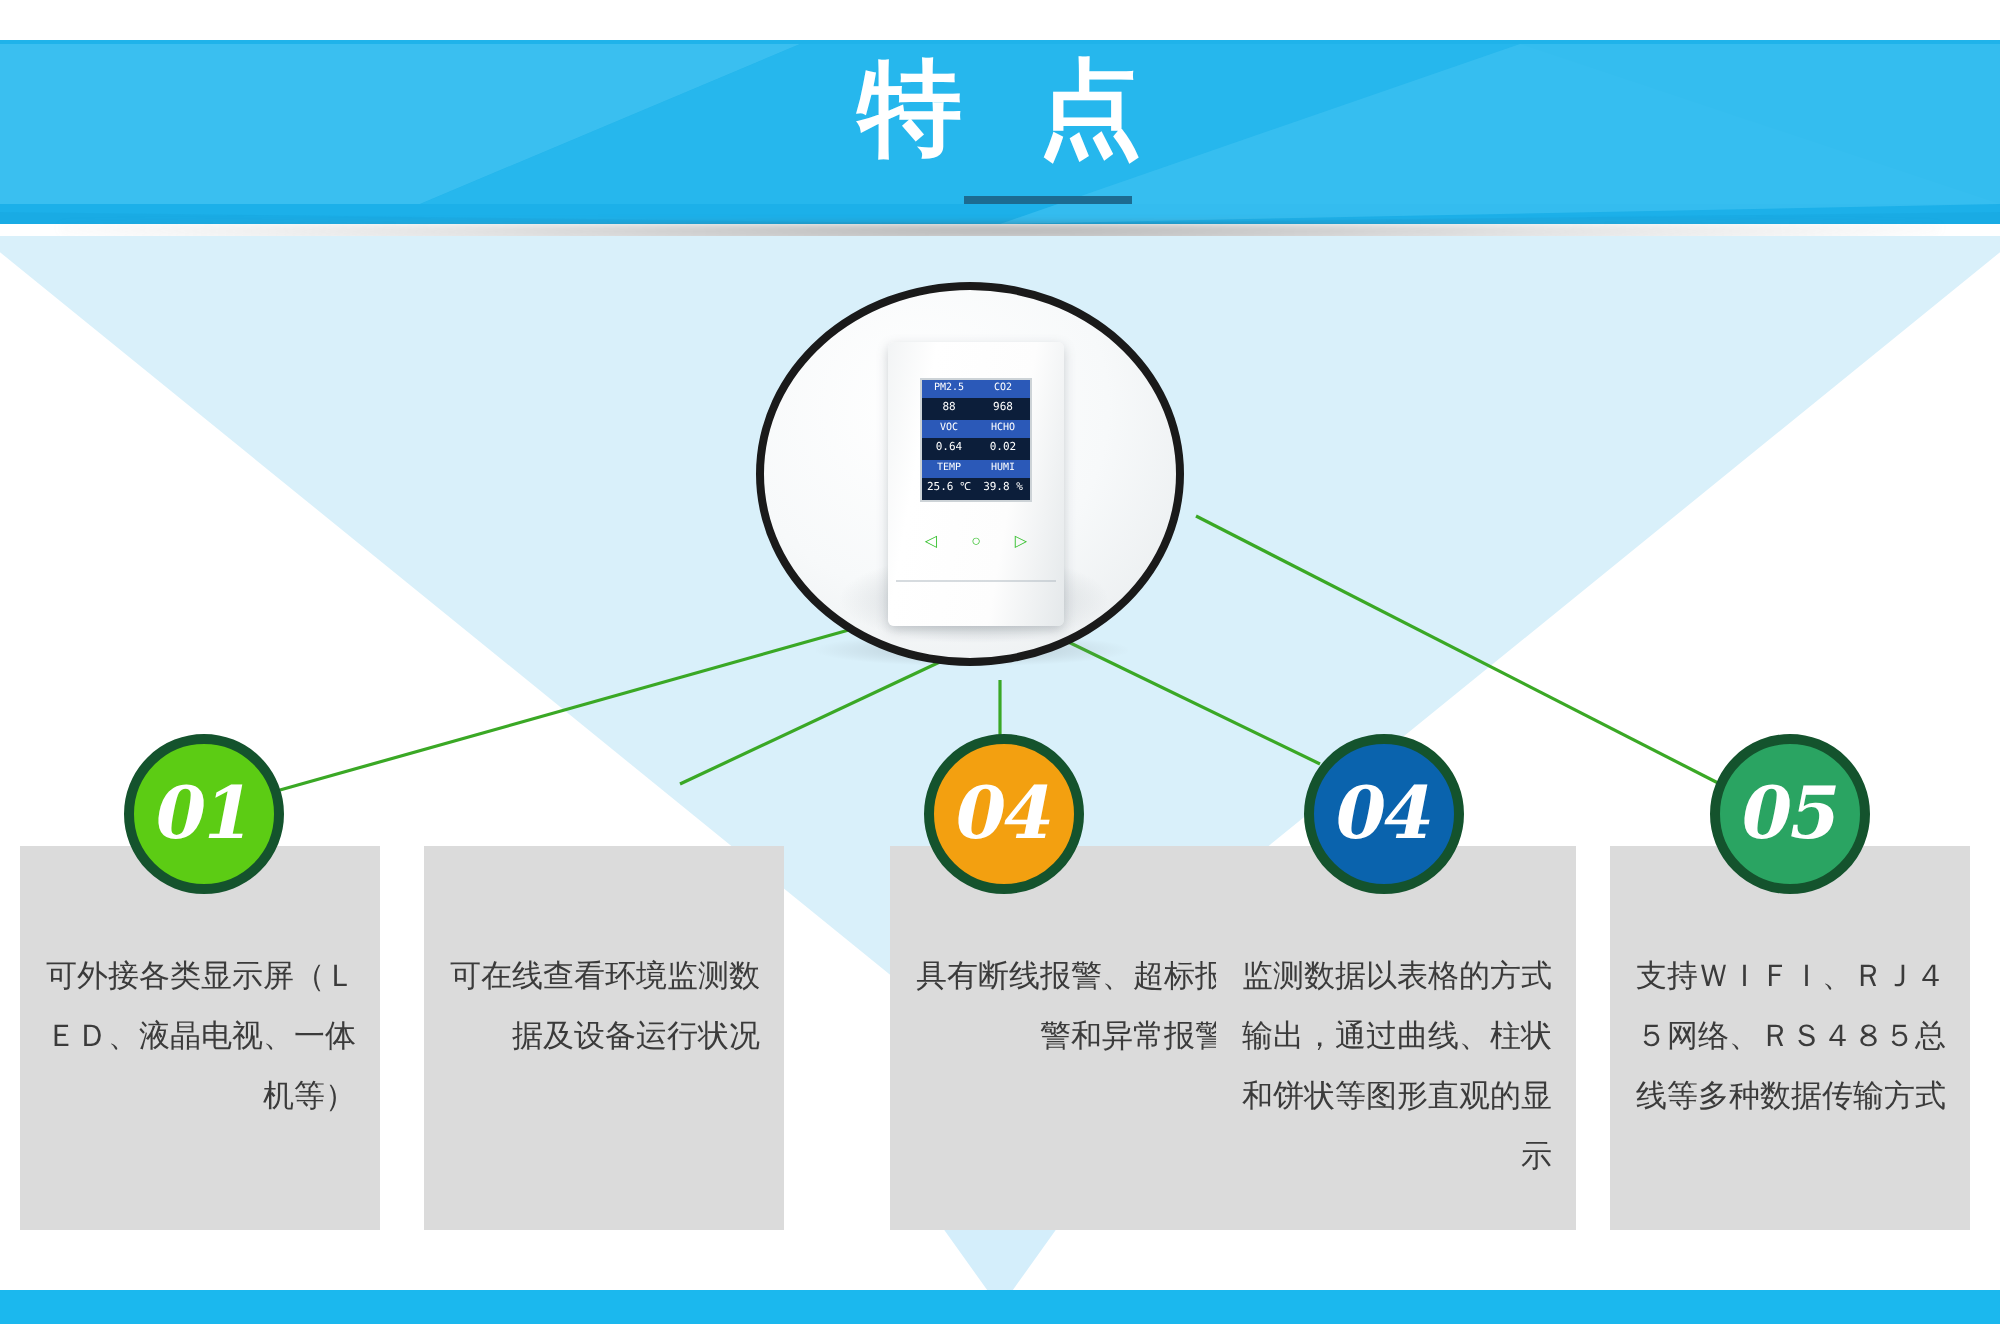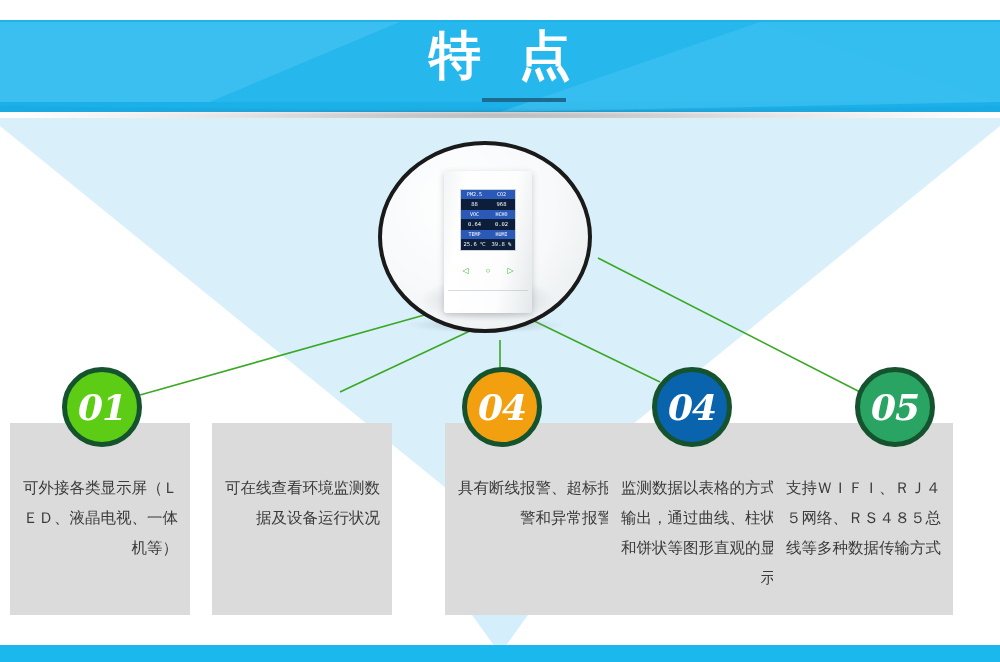--- a/index.html
+++ b/index.html
@@ -324,7 +324,7 @@
   <div class="card" style="left:608px;">
     <div class="card-text">监测数据以表格的方式输出，通过曲线、柱状和饼状等图形直观的显示</div>
   </div>
-  <div class="card" style="left:773px;">
+  <div class="card" style="left:805px;">
     <div class="card-text">支持ＷＩＦＩ、ＲＪ４５网络、ＲＳ４８５总线等多种数据传输方式</div>
   </div>
 

